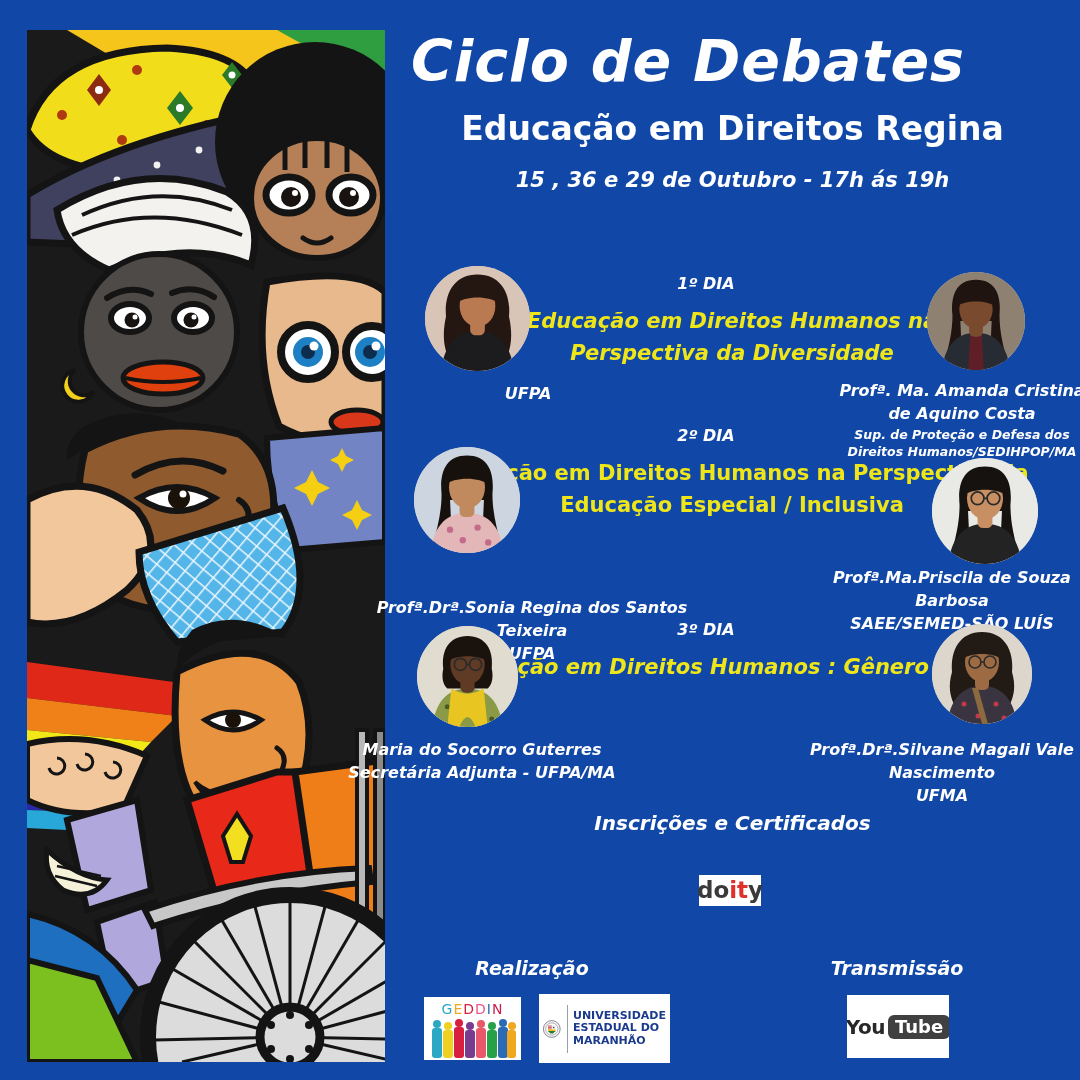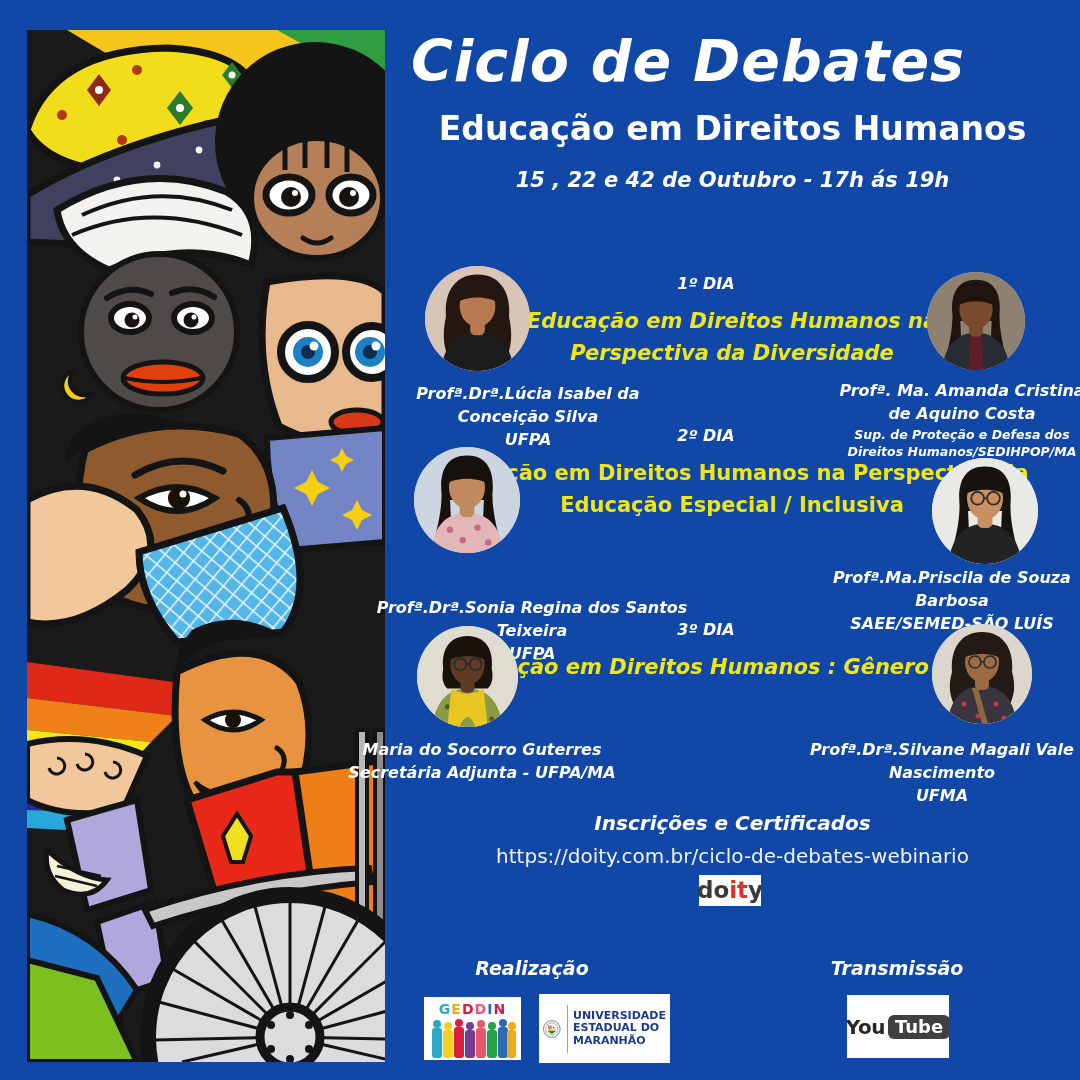--- a/index.html
+++ b/index.html
@@ -298,7 +298,7 @@
   </div>
 
   <div class="abs ctr bi title">Ciclo de Debates</div>
-  <div class="abs ctr b subtitle">Educação em Direitos Humanos</div>
+  <div class="abs ctr b subtitle">Educação em Direitos Regina</div>
   <div class="abs ctr bi dateline">15 , 22 e 42 de Outubro - 17h ás 19h</div>
 
   <div class="abs ctr bi day-label day1-label">1º DIA</div>

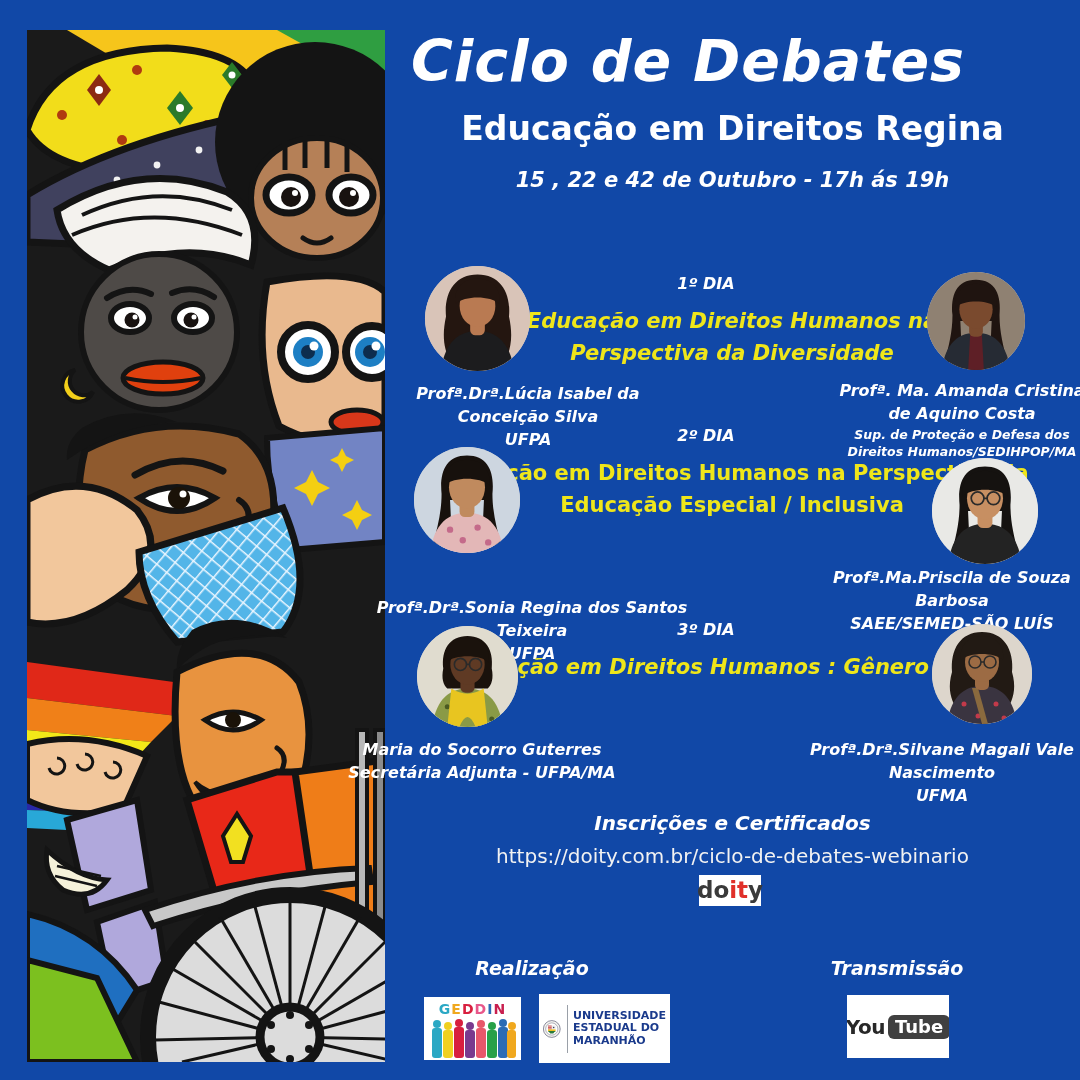--- a/index.html
+++ b/index.html
@@ -299,7 +299,7 @@
 
   <div class="abs ctr bi title">Ciclo de Debates</div>
   <div class="abs ctr b subtitle">Educação em Direitos Regina</div>
-  <div class="abs ctr bi dateline">15 , 22 e 42 de Outubro - 17h ás 19h</div>
+  <div class="abs ctr bi dateline">15 , 36 e 29 de Outubro - 17h ás 19h</div>
 
   <div class="abs ctr bi day-label day1-label">1º DIA</div>
   <div class="abs ctr bi yellow topic topic1">Educação em Direitos Humanos na Perspectiva da Diversidade</div>

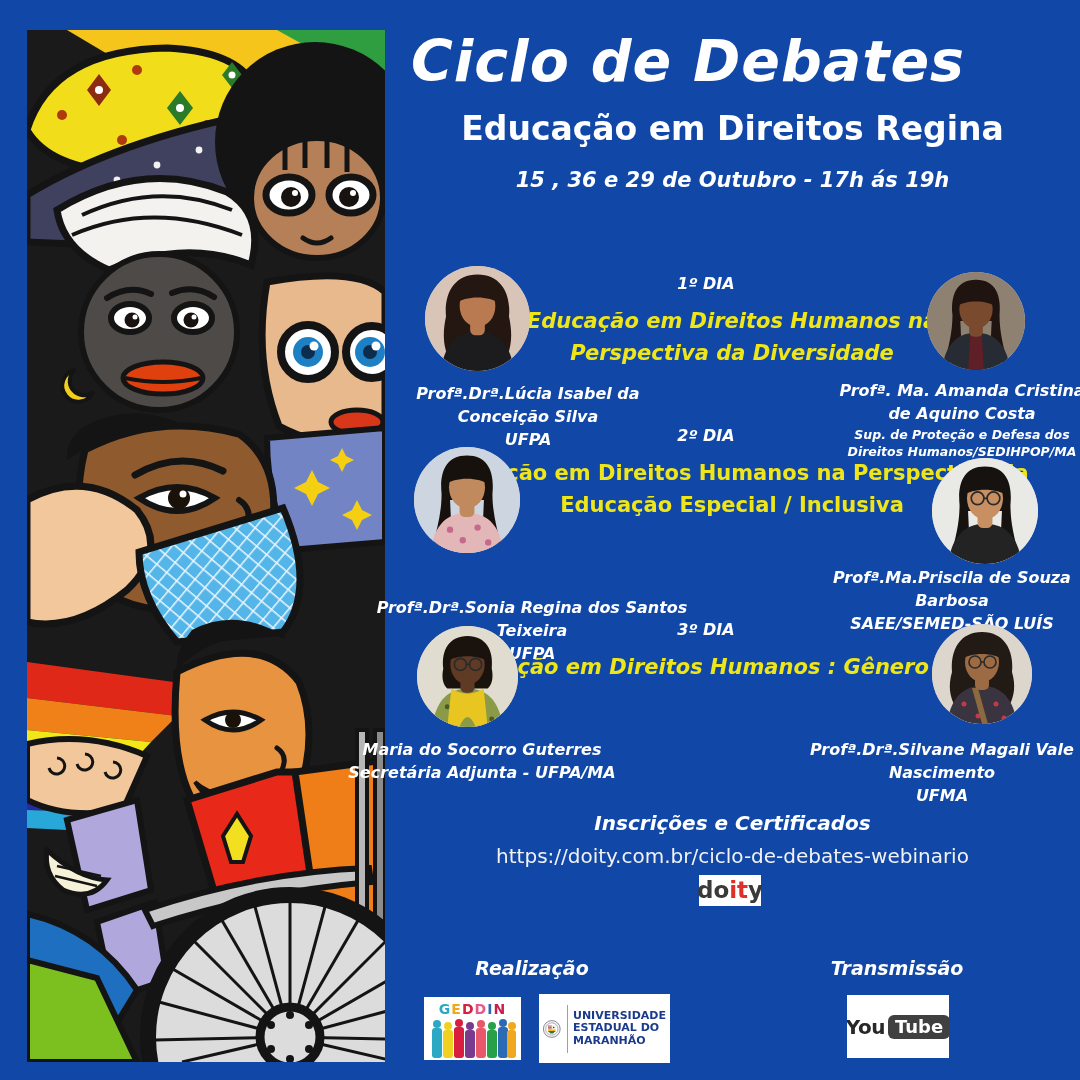--- a/index.html
+++ b/index.html
@@ -337,7 +337,6 @@
     </svg>
   </div>
   <div class="abs ctr bi caption cap1L">
-    <div>Profª.Drª.Lúcia Isabel da Conceição Silva</div>
     <div>UFPA</div>
   </div>
   <div class="abs ctr bi caption cap1R">

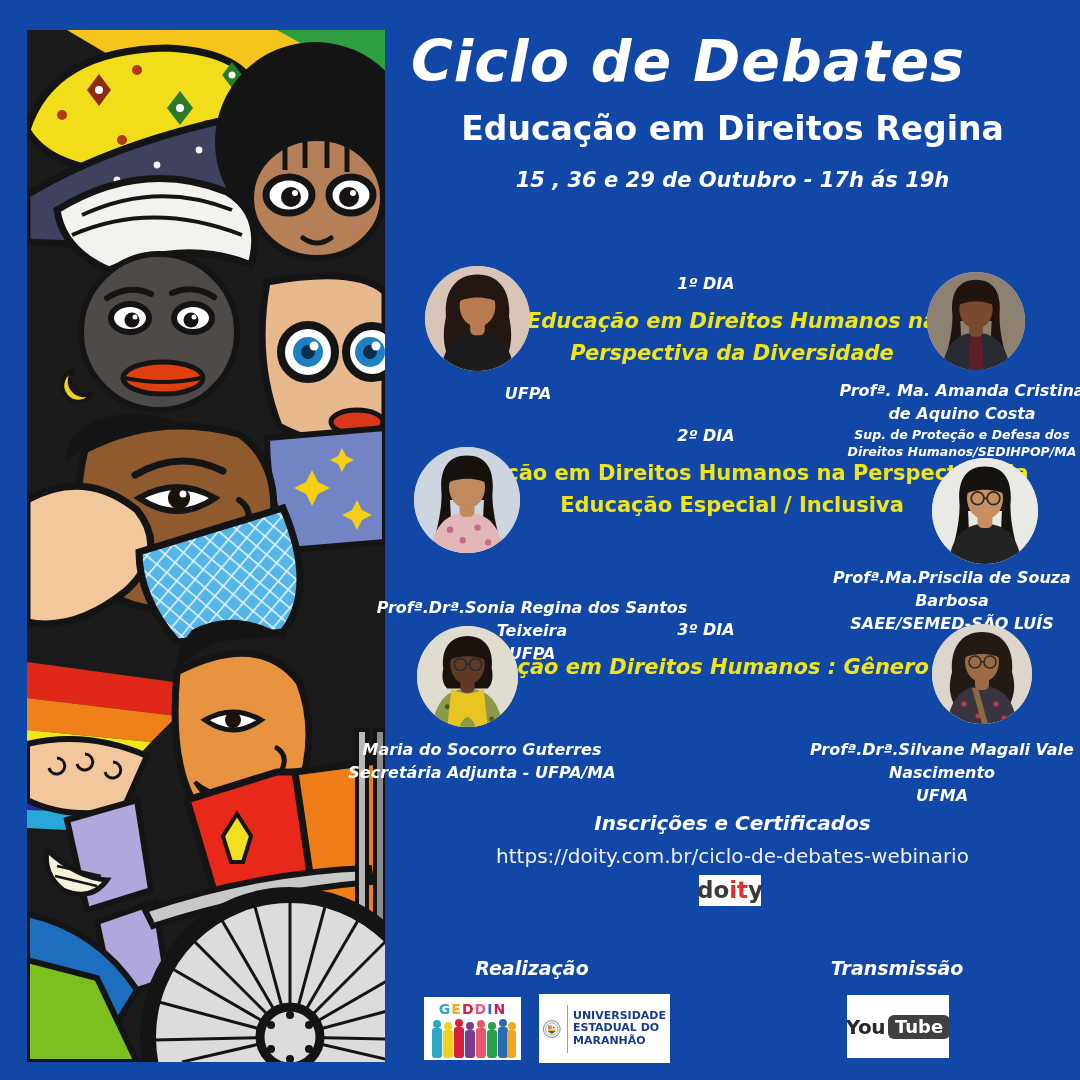--- a/index.html
+++ b/index.html
@@ -450,7 +450,6 @@
   </div>
 
   <div class="abs ctr bi inscricoes">Inscrições e Certificados</div>
-  <div class="abs ctr url">https://doity.com.br/ciclo-de-debates-webinario</div>
   <div class="abs doity">
       <span>do</span>
       <span class="red">it</span>

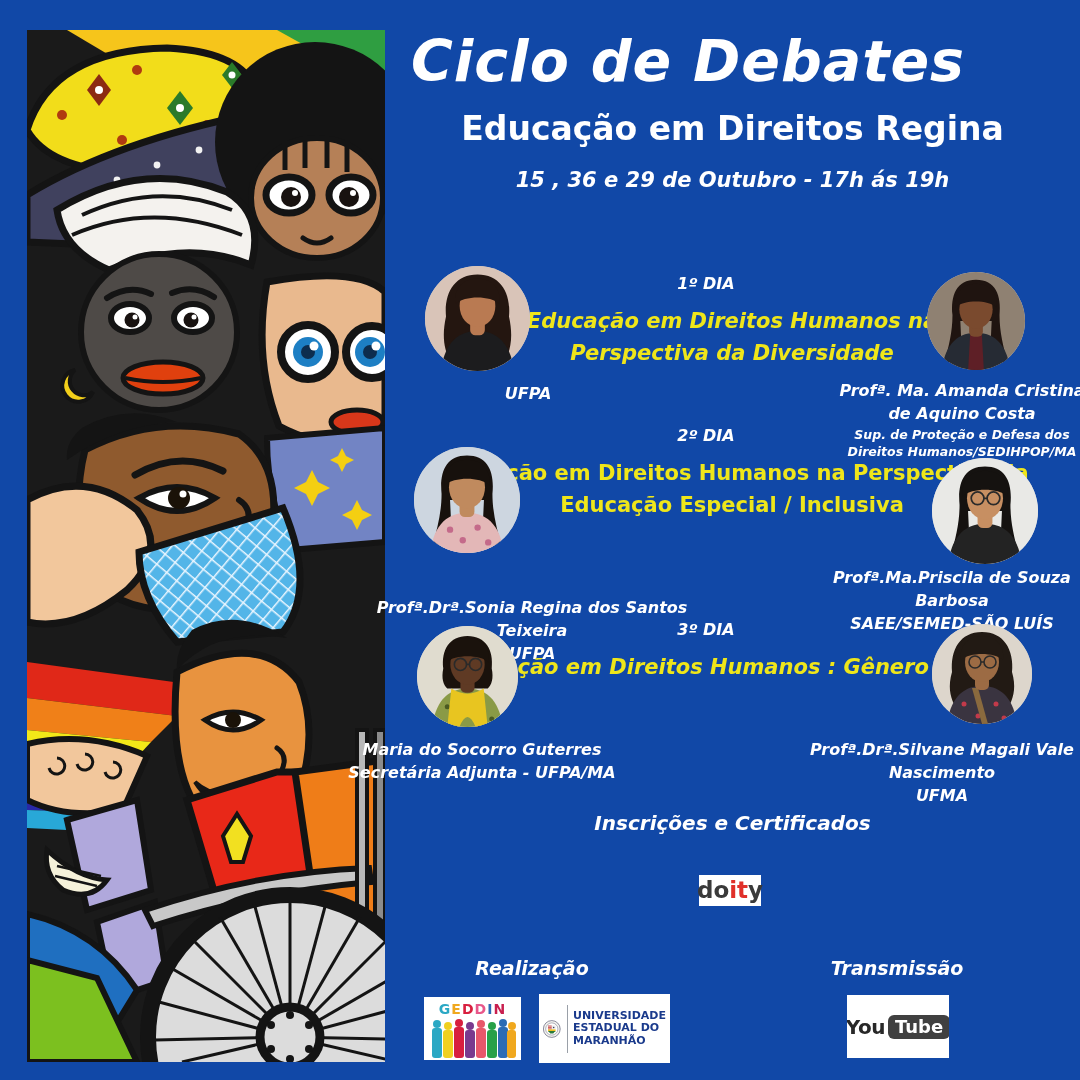--- a/index.html
+++ b/index.html
@@ -54,7 +54,7 @@
   
   .logo-box{background:#fff;display:flex;align-items:center;justify-content:center;overflow:hidden;}
   .geddin{left:424px;top:997px;width:97px;height:63px;flex-direction:column;padding-top:2px;box-sizing:border-box;}
-  .geddin-word{font-size:14px;font-weight:bold;letter-spacing:1px;line-height:1;text-align:right;}
+  .geddin-word{font-size:14px;font-weight:normal;letter-spacing:1px;line-height:1;text-align:right;}
   .geddin-word span:nth-child(1){color:#2BA8C4;}
   .geddin-word span:nth-child(2){color:#F0A81E;}
   .geddin-word span:nth-child(3){color:#D81F3F;}

